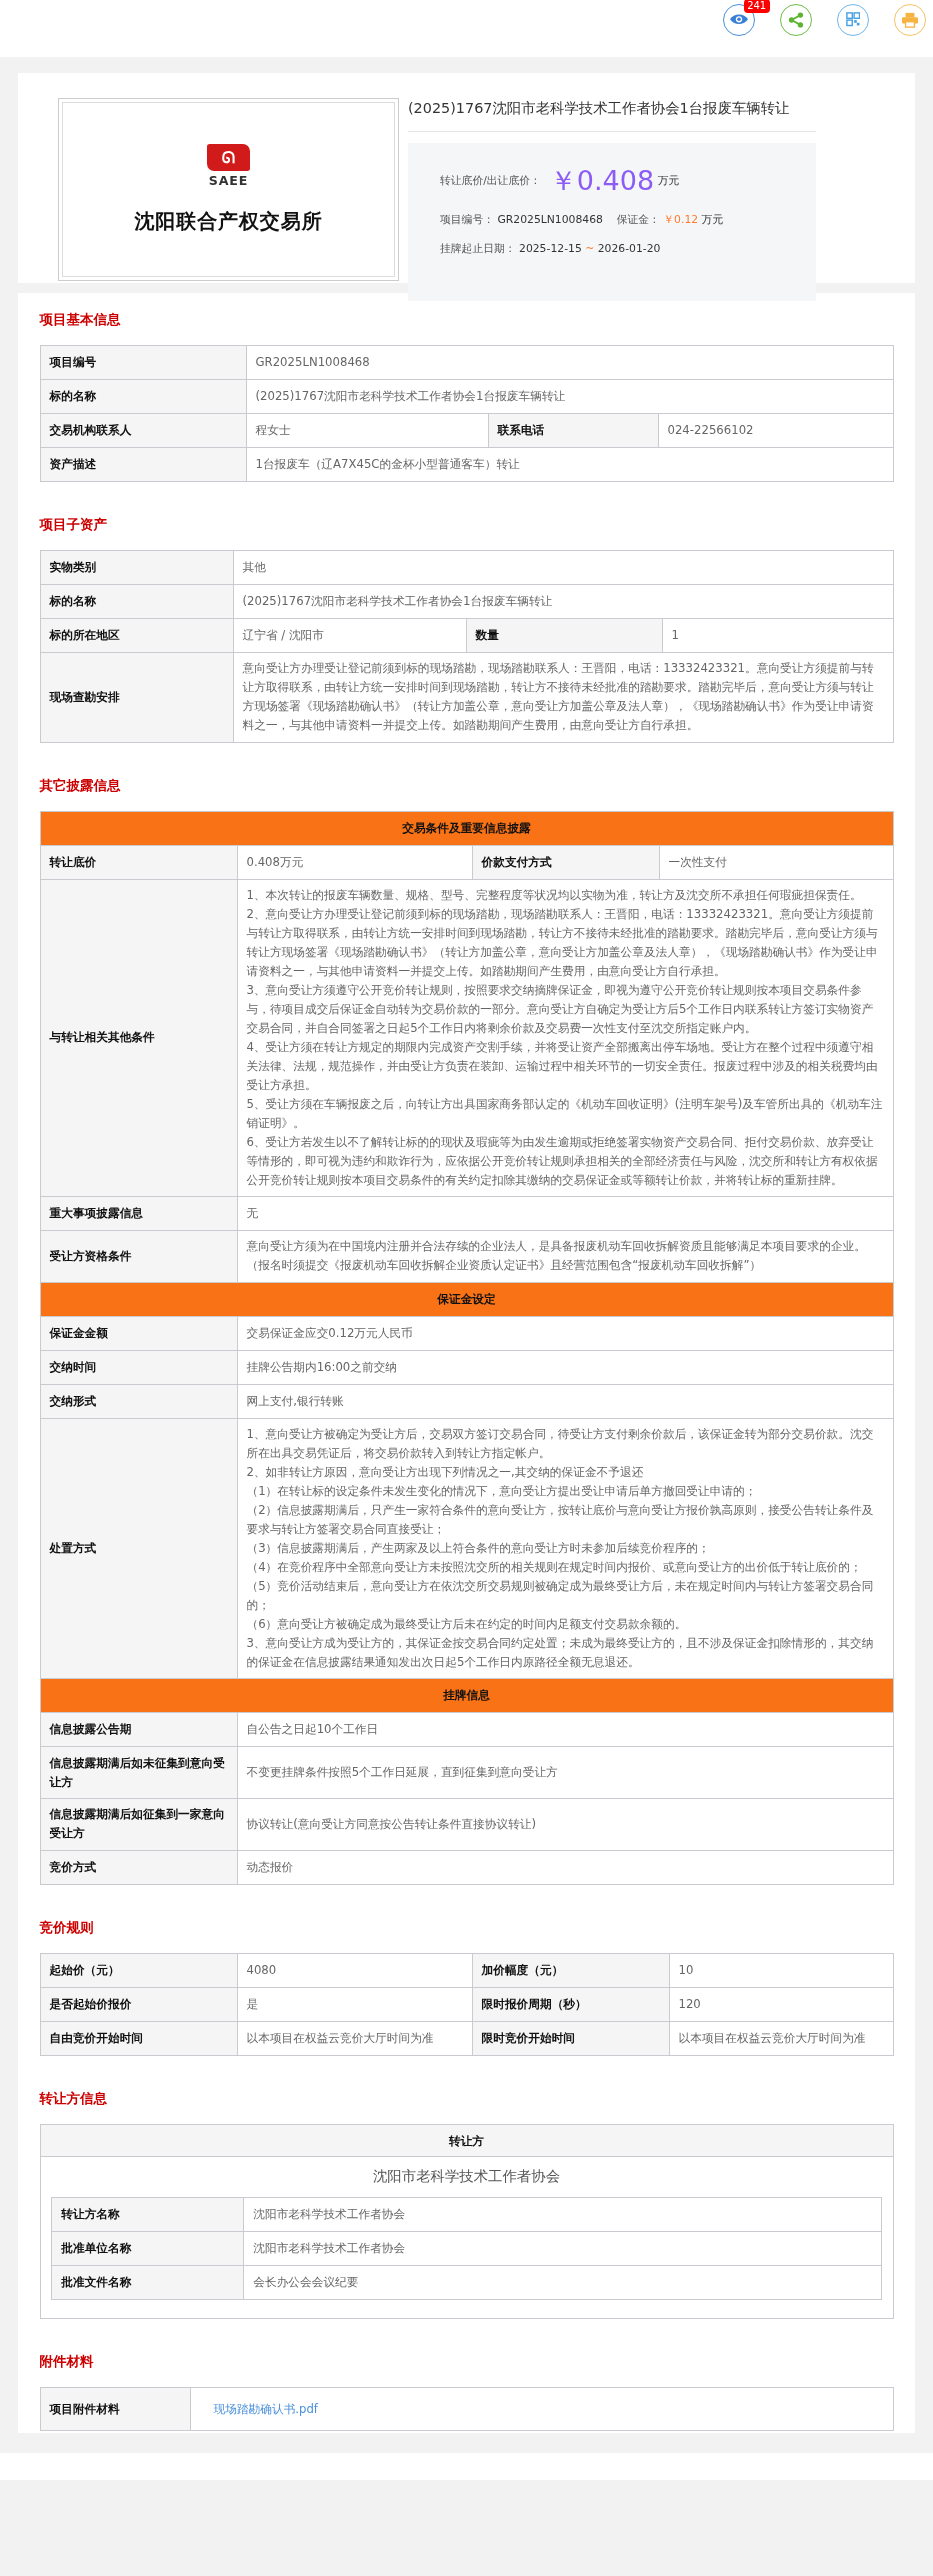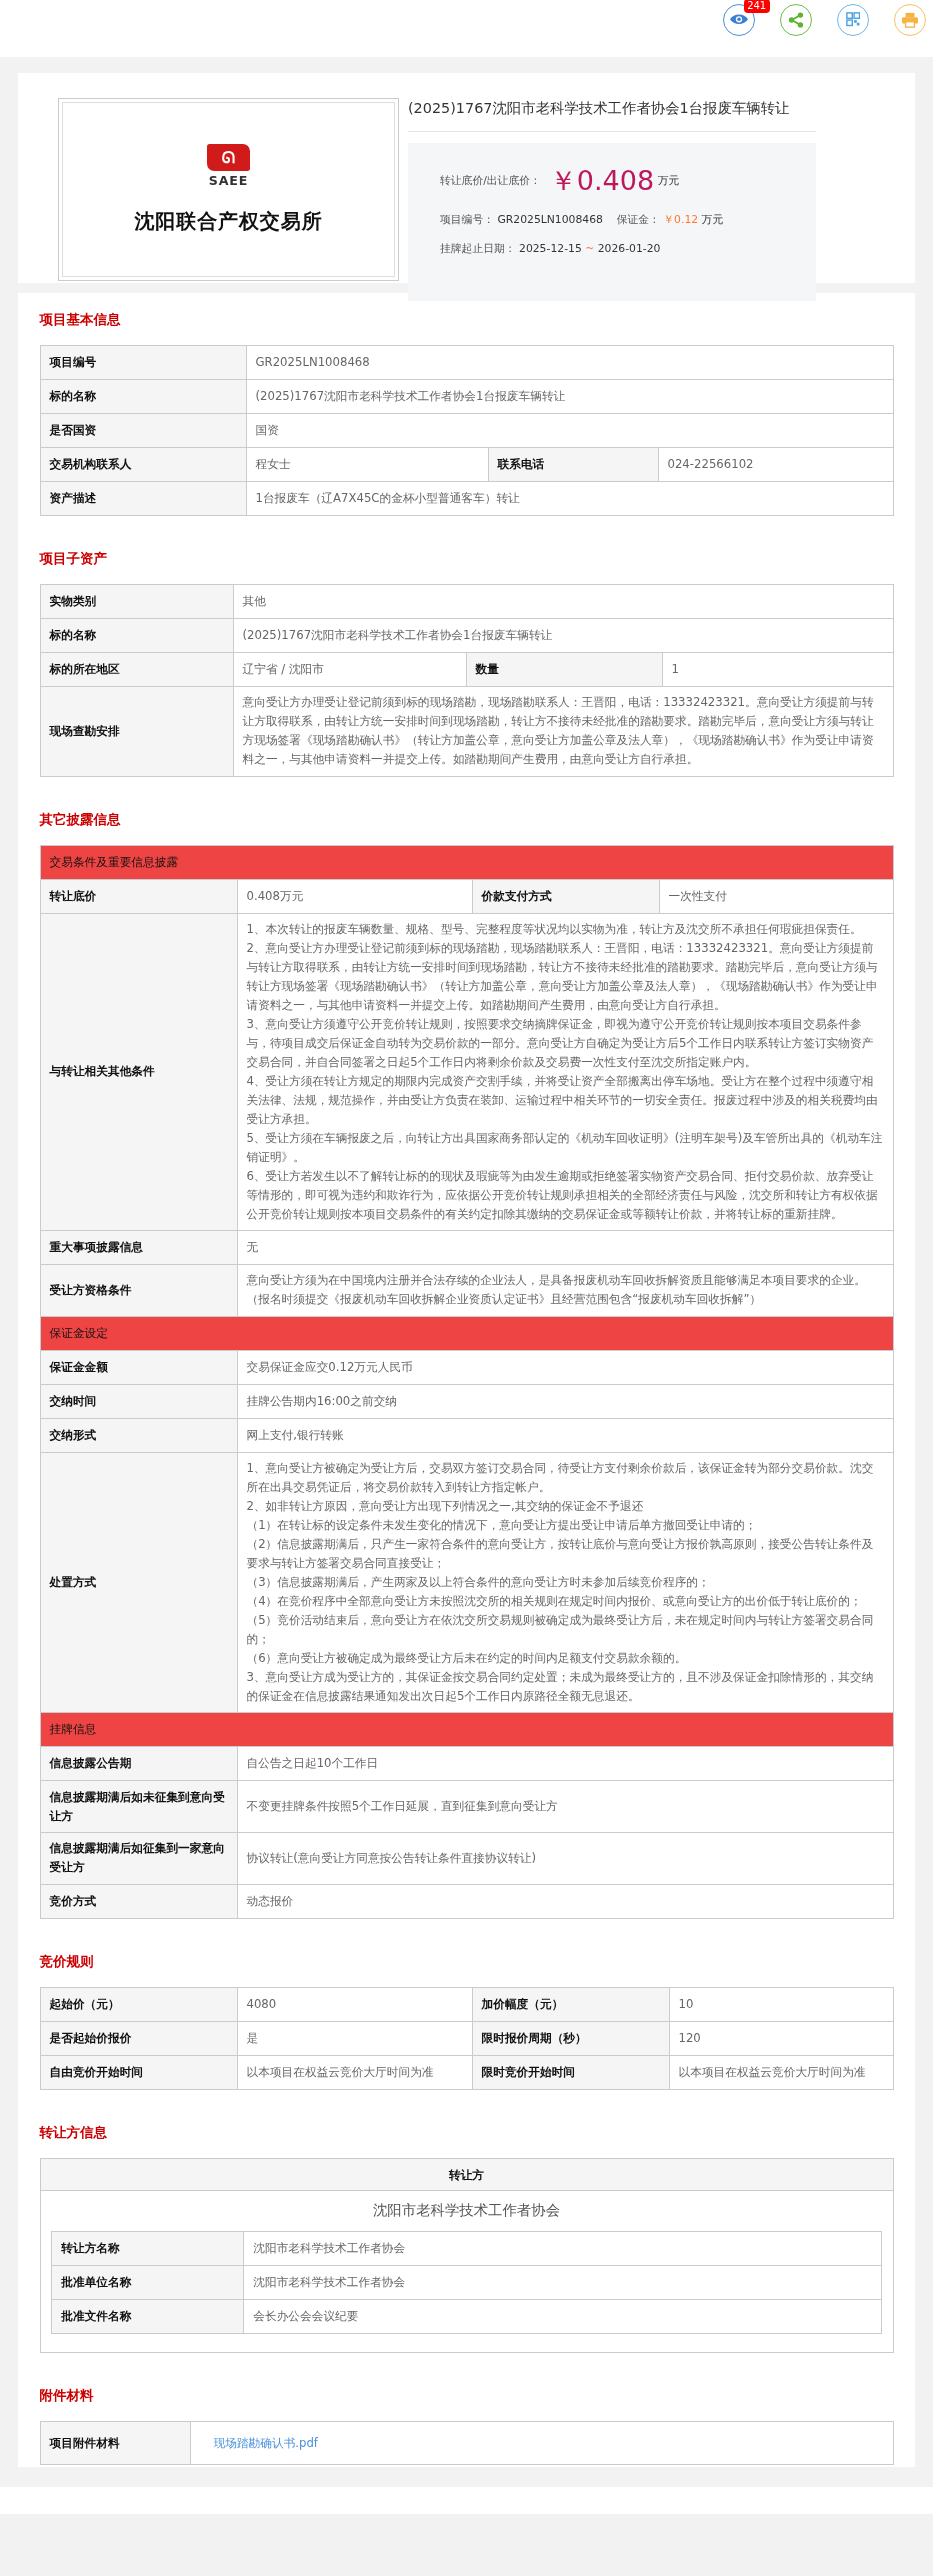--- a/index.html
+++ b/index.html
@@ -23,7 +23,7 @@
   .hdr-title { font-size: 14.4px; color: #333; padding-bottom: 9px; border-bottom: 0.9px solid #e5e5e5; height: 34px; line-height: 21.5px; white-space: nowrap; }
   .price-box { background: #f5f6f8; margin-top: 10.8px; height: 158px; padding: 20px 0 0 32px; font-size: 10.8px; color: #555; }
   .price-line { display: flex; align-items: center; height: 36px; }
-  .price-val { color: #be185d; font-size: 27px; margin: 0 3.6px 0 9px; }
+  .price-val { color: #8b5cf6; font-size: 27px; margin: 0 3.6px 0 9px; }
   .price-unit { color: #333; font-size: 10.8px; }
   .meta-line { margin-top: 14.4px; }
   .orange { color: #ff7a2f; }

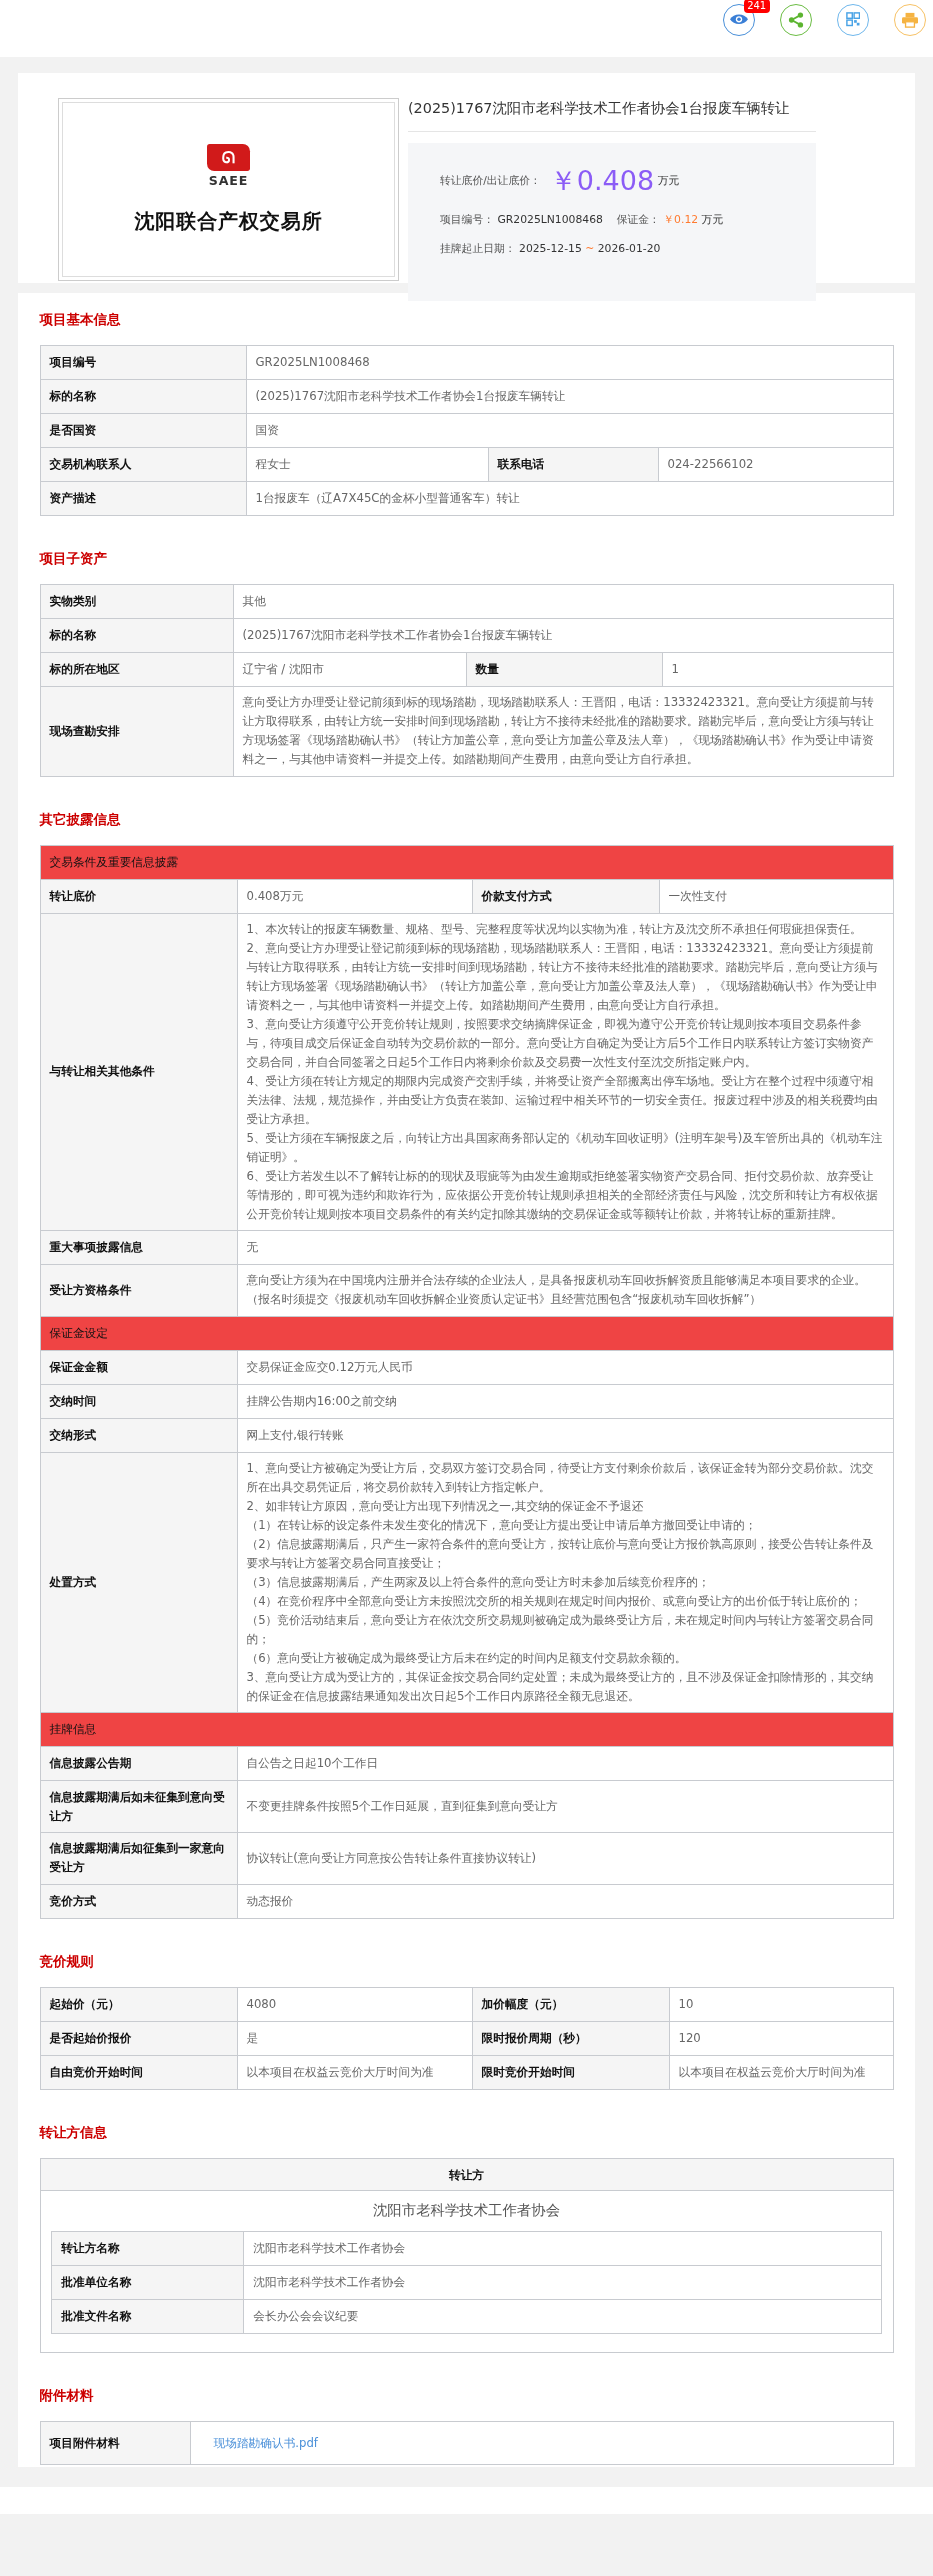--- a/index.html
+++ b/index.html
@@ -138,10 +138,6 @@
             <td class="val" colspan="3">(2025)1767沈阳市老科学技术工作者协会1台报废车辆转让</td>
           </tr>
       <tr>
-            <td class="lbl">是否国资</td>
-            <td class="val" colspan="3">国资</td>
-          </tr>
-      <tr>
             <td class="lbl">交易机构联系人</td>
             <td class="val">程女士</td>
             <td class="lbl">联系电话</td>

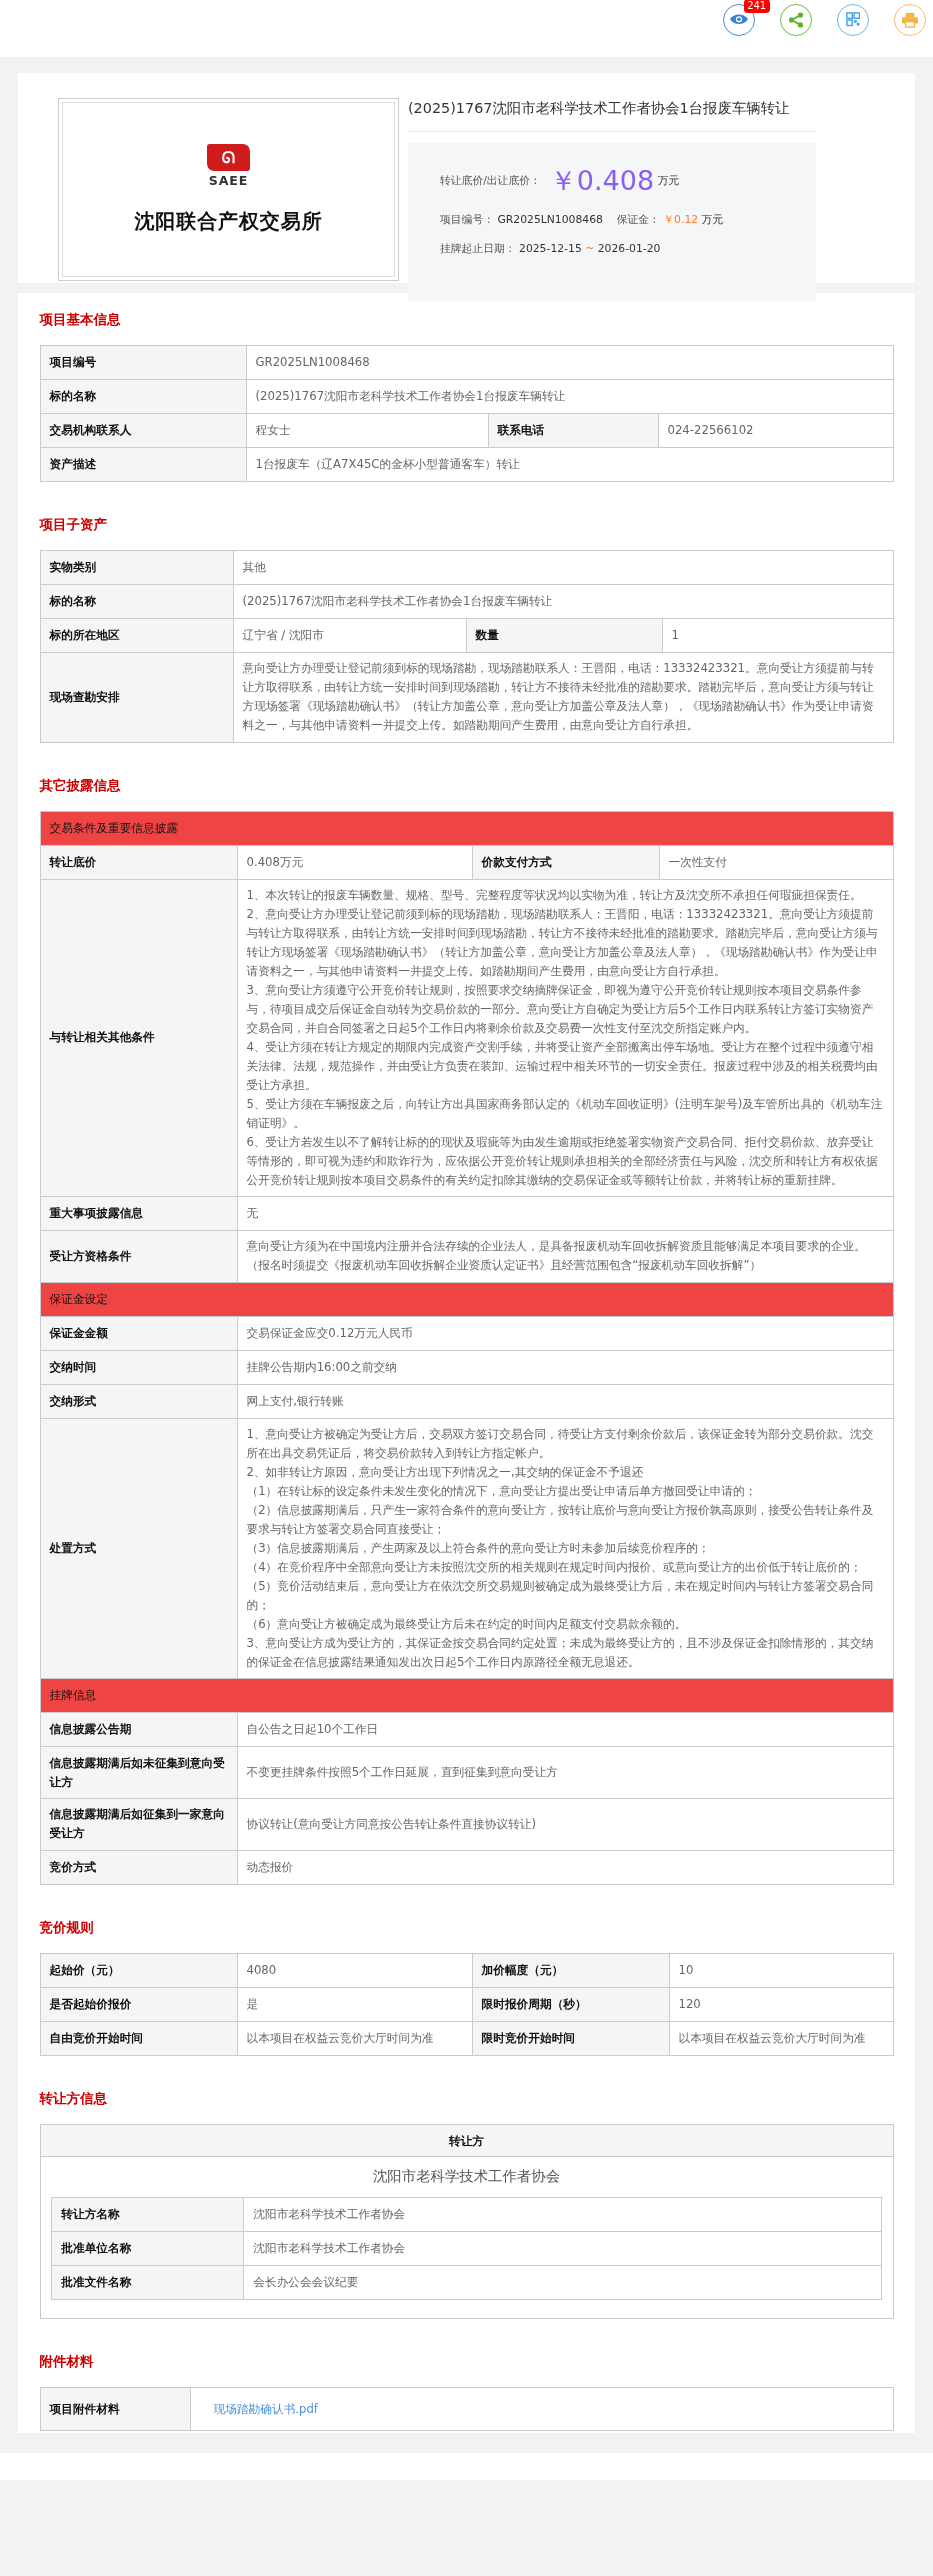--- a/index.html
+++ b/index.html
@@ -34,7 +34,7 @@
   table.info td { border: 0.9px solid #c8cbd0; padding: 6.3px 9px; line-height: 19px; vertical-align: middle; }
   table.info td.lbl { background: #f5f5f5; color: #111; font-weight: bold; }
   table.info td.val { color: #666; }
-  table.info td.head { background: #ef4444; color: #111; font-weight: normal; text-align: left; height: 32px; }
+  table.info td.head { background: #f97316; color: #111; font-weight: bold; text-align: center; height: 32px; }
   table.info tr { height: 34px; }
   .pre { white-space: pre-line; }
   .link { color: #4a90d9; text-decoration: none; }

